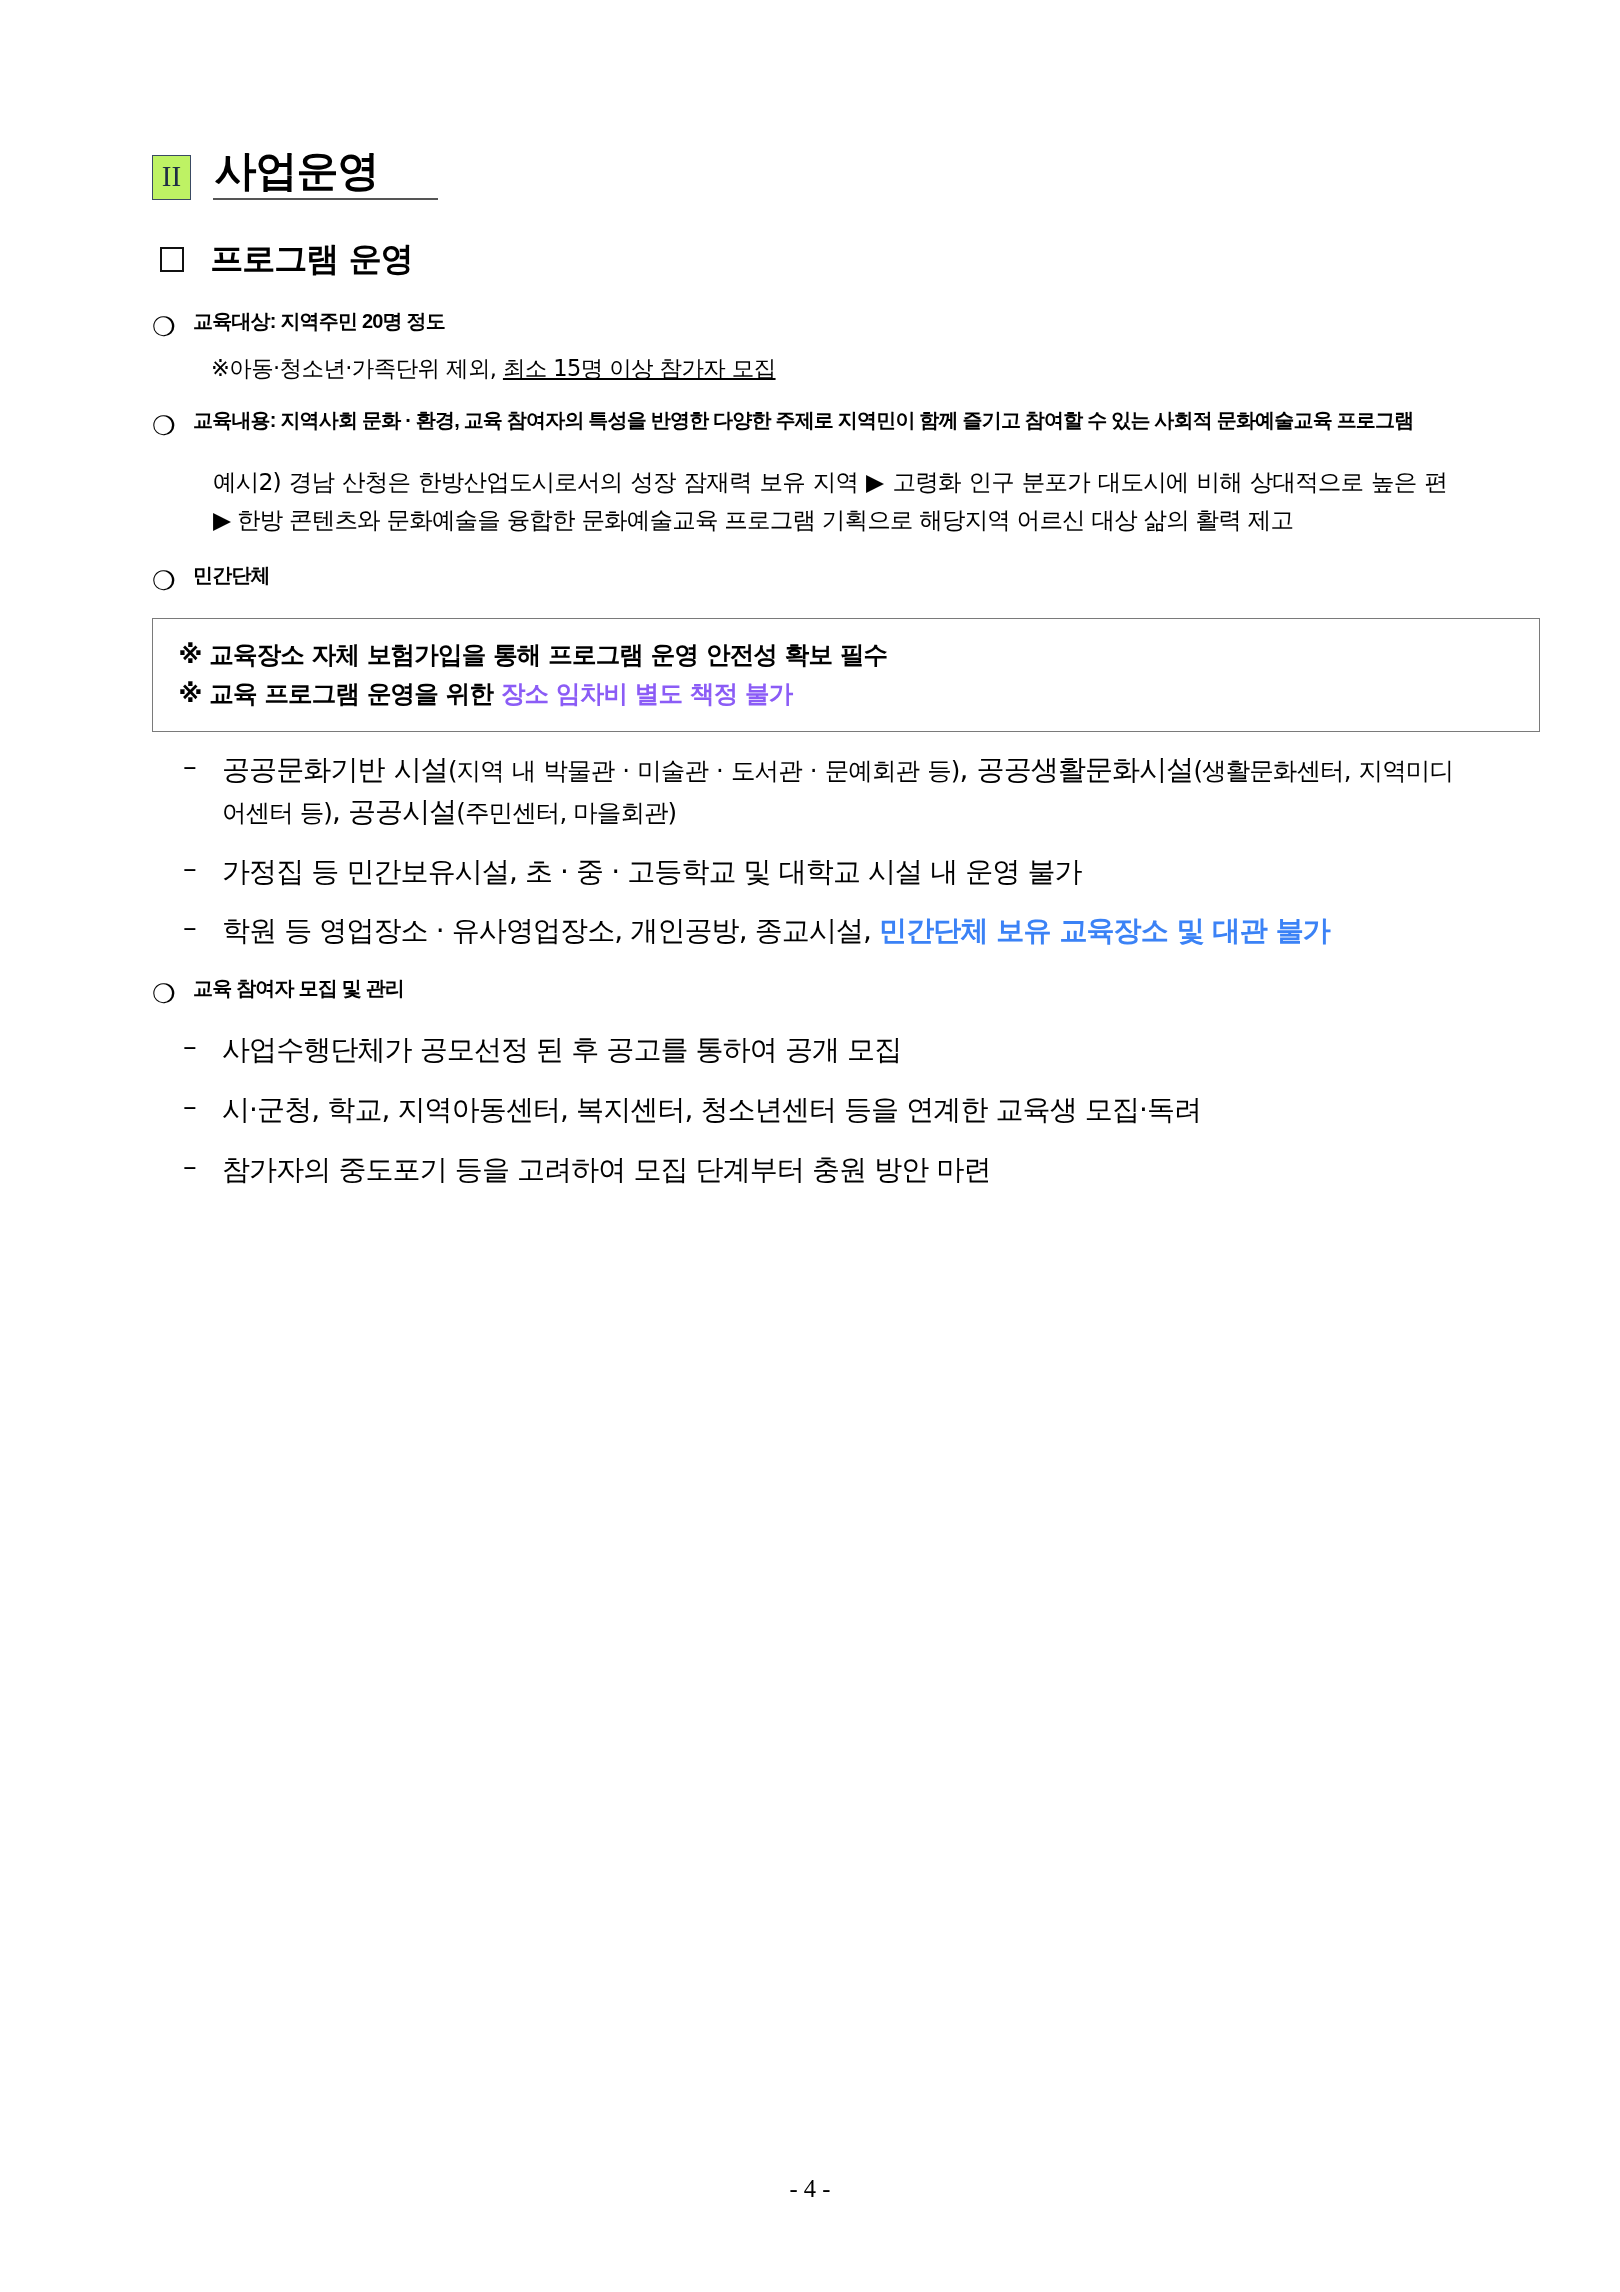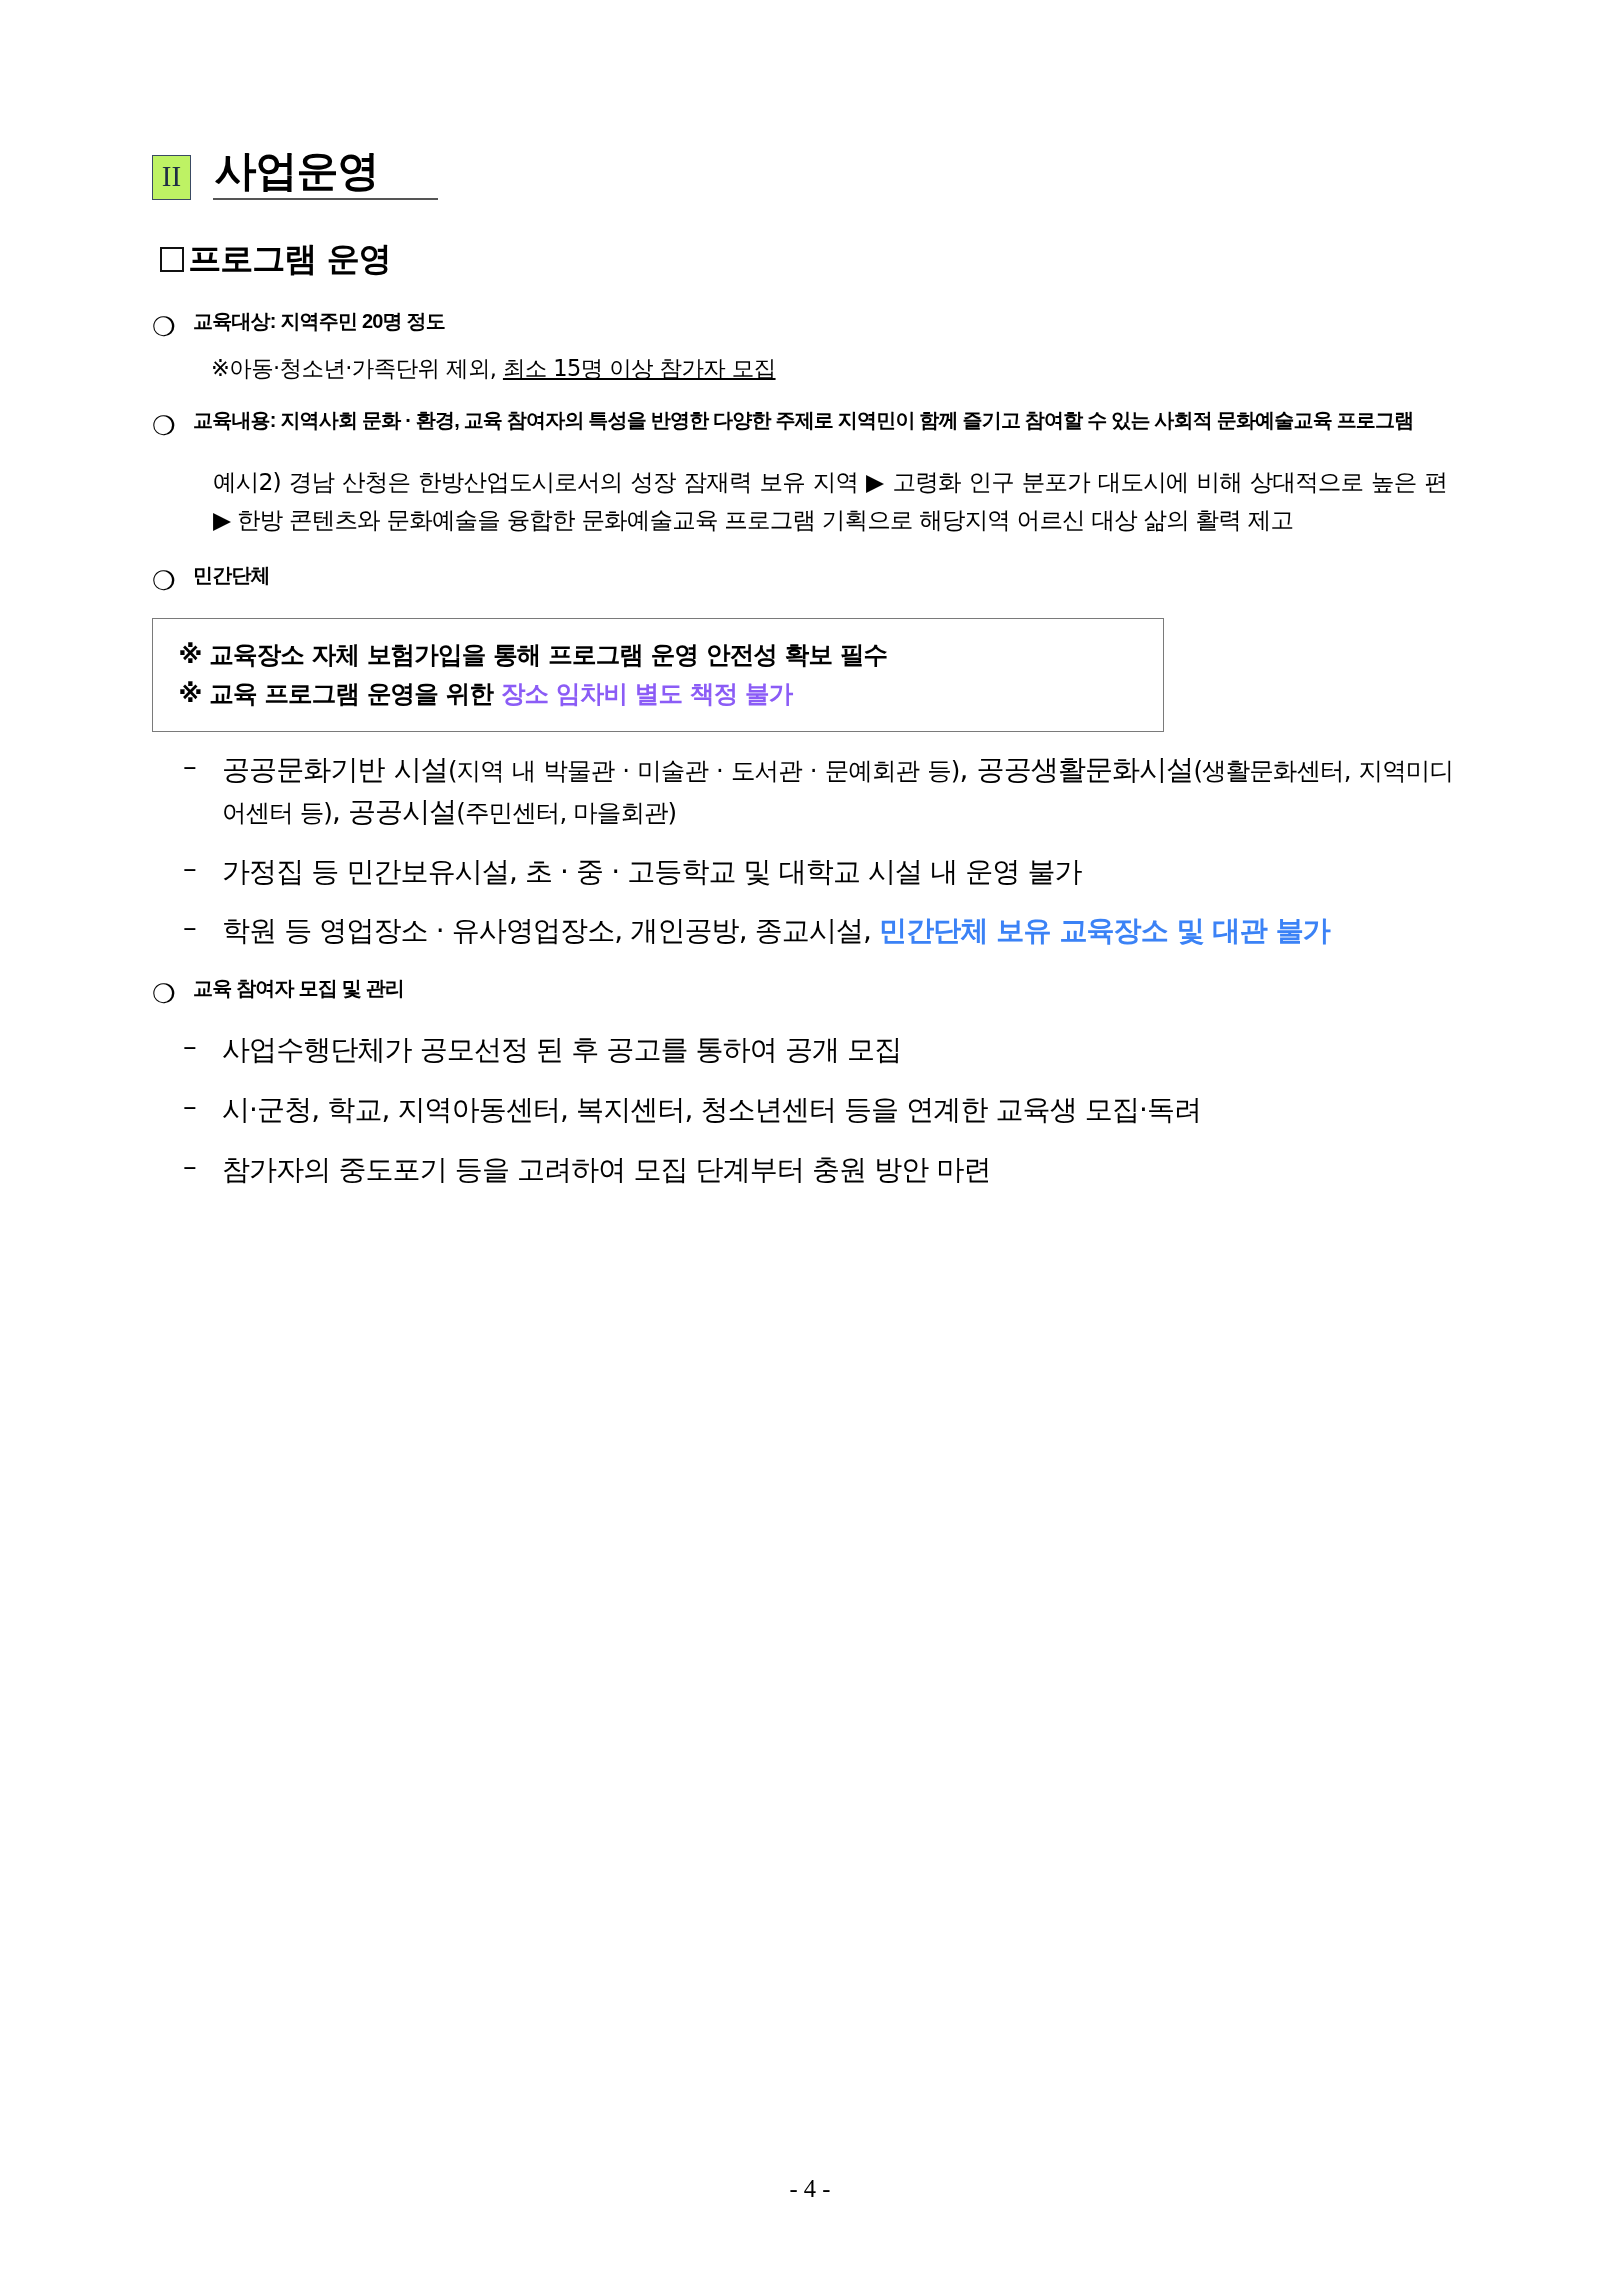--- a/index.html
+++ b/index.html
@@ -54,7 +54,7 @@
   .section-head {
     display: flex;
     align-items: center;
-    gap: 4px;
+    gap: 26px;
     margin: 37px 0 25.5px 7.8px;
     text-align: center;
   }

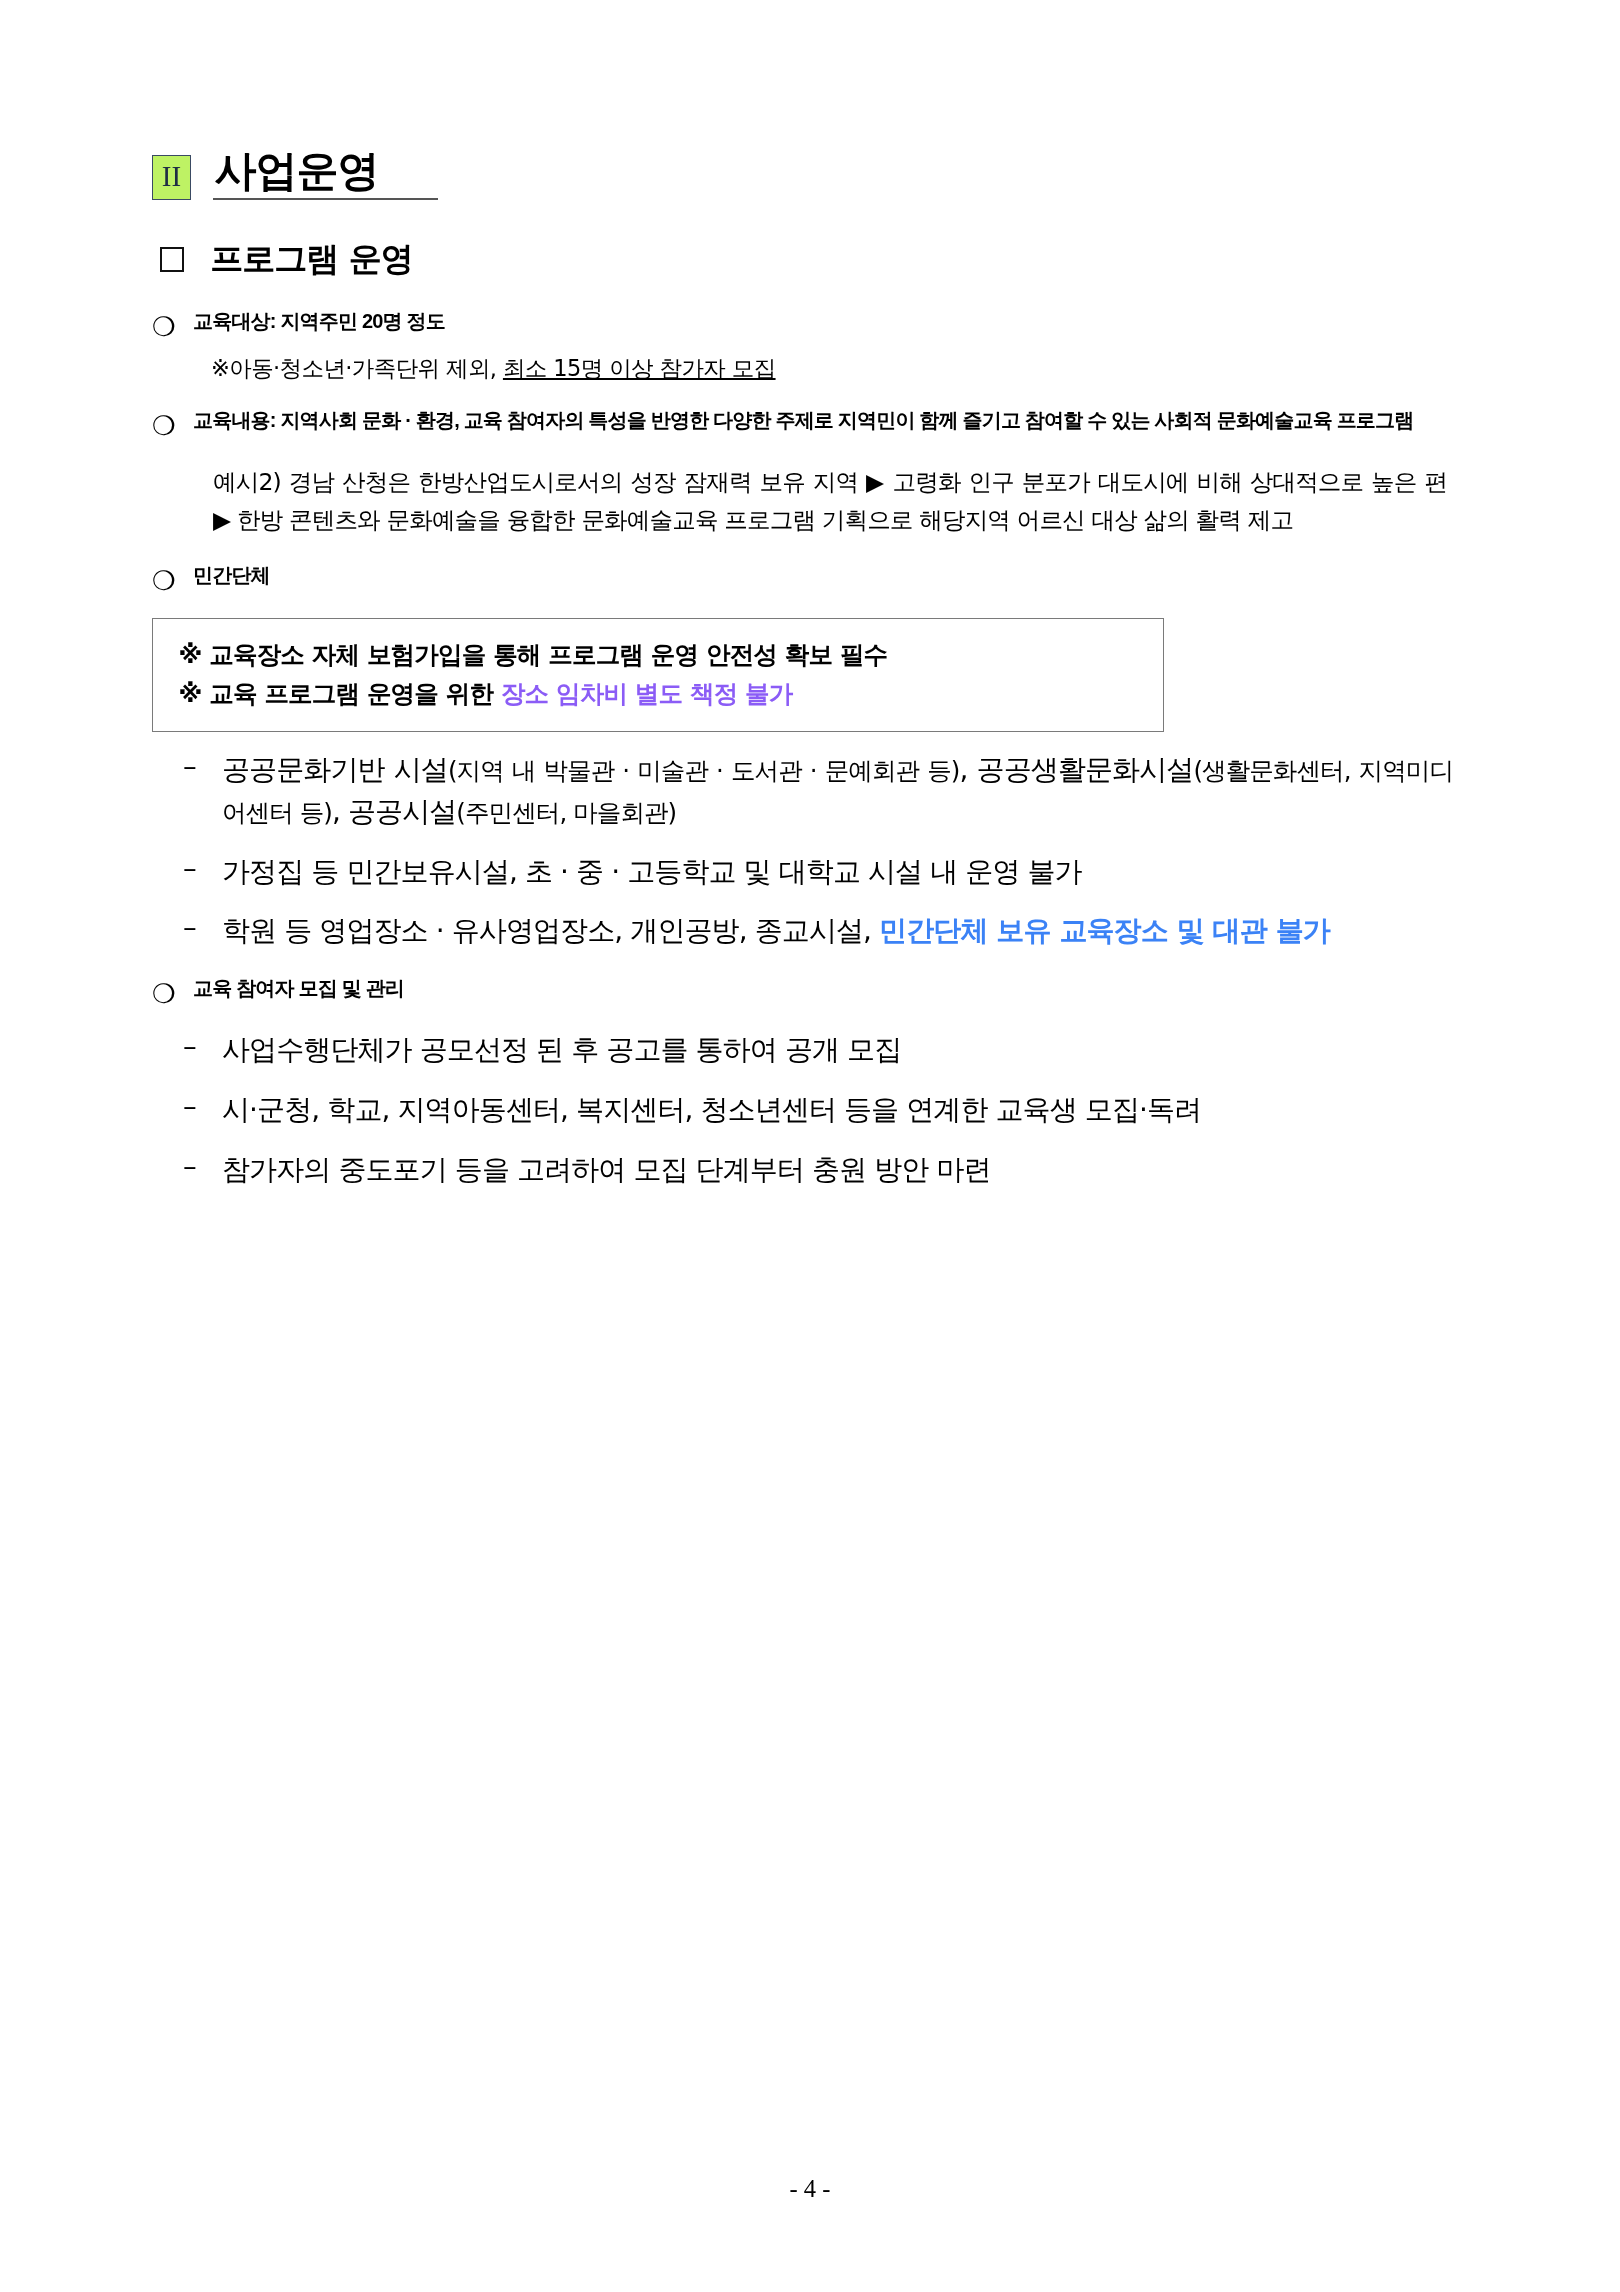--- a/index.html
+++ b/index.html
@@ -124,7 +124,7 @@
     border: 1.5px solid #7a7a7a;
     margin: 19.6px 0 0 0;
     padding: 15.7px 25.5px 17.6px 25.5px;
-    width: 1012px;
+    width: 1388px;
     box-sizing: border-box;
   }
   .box-line {

